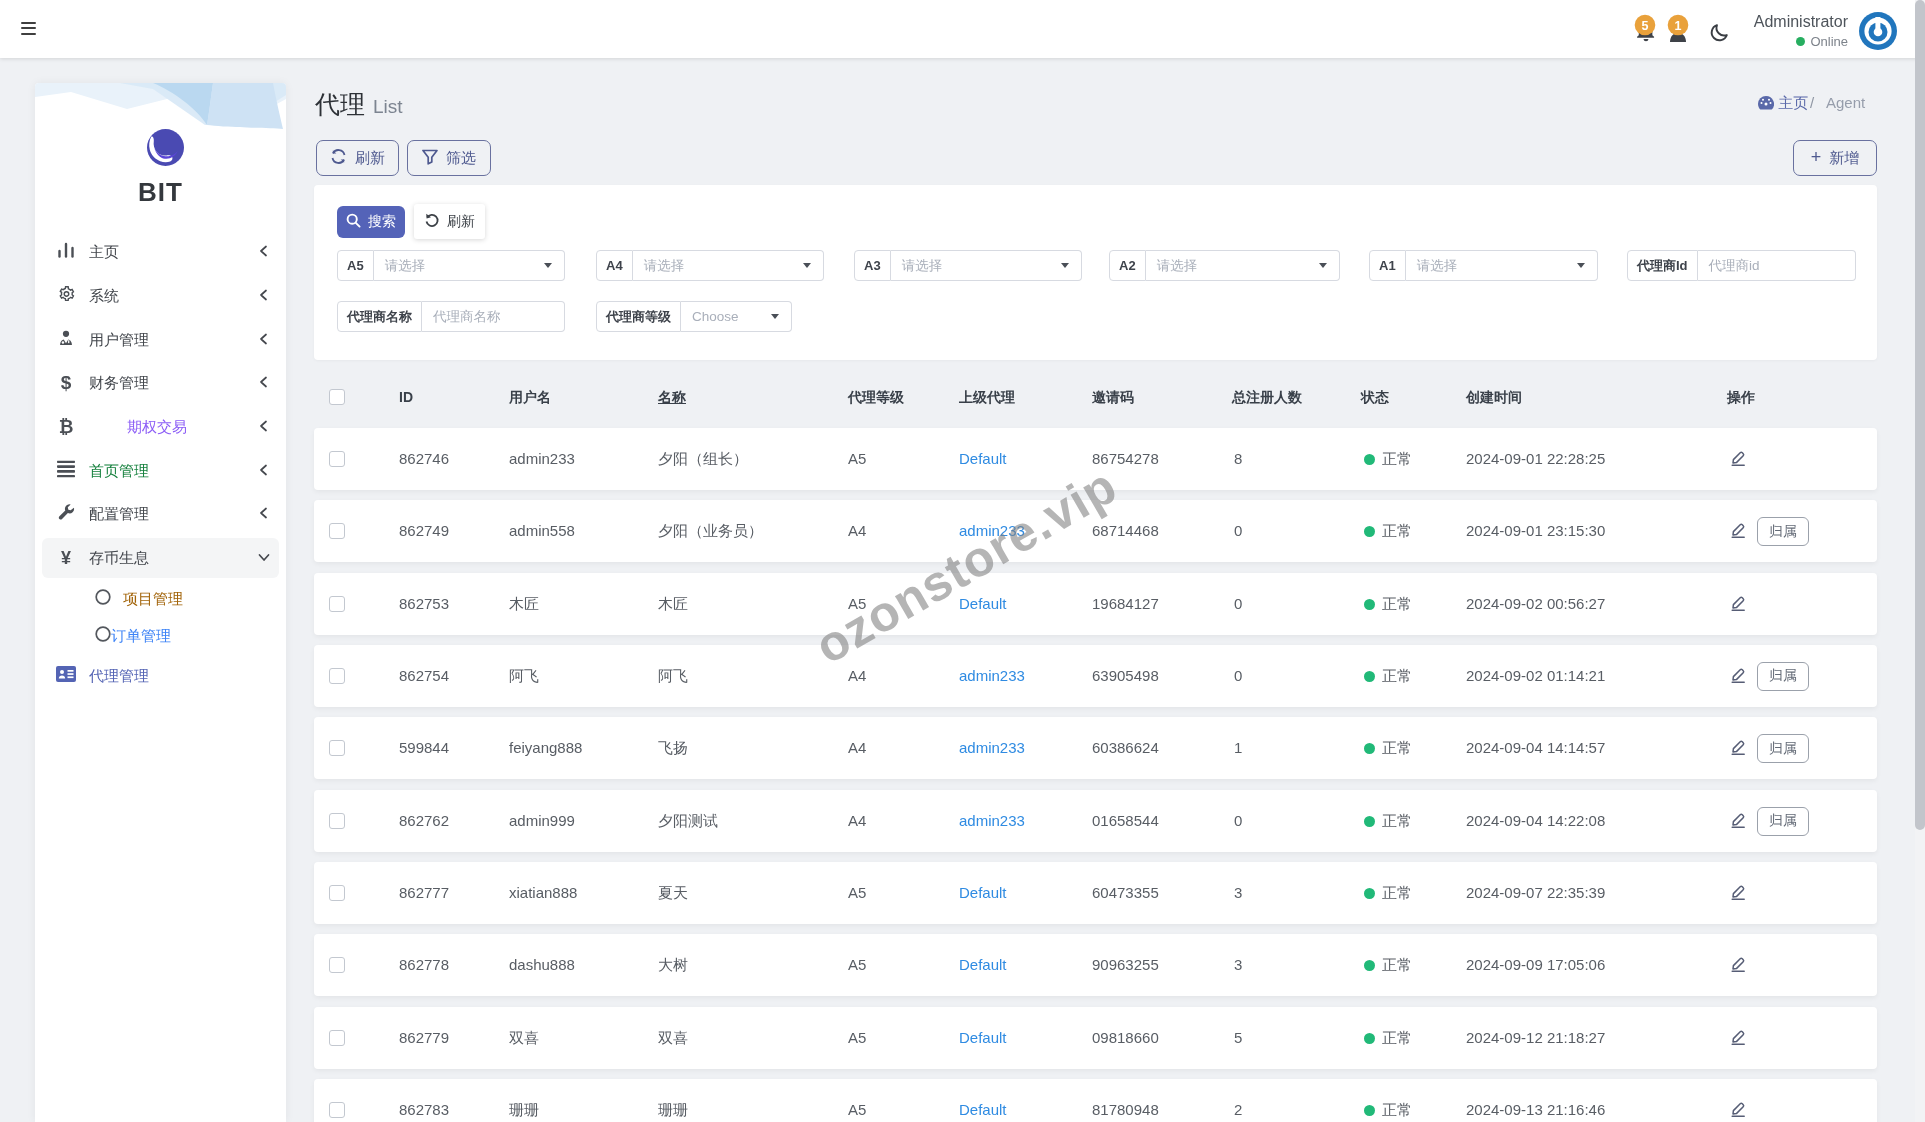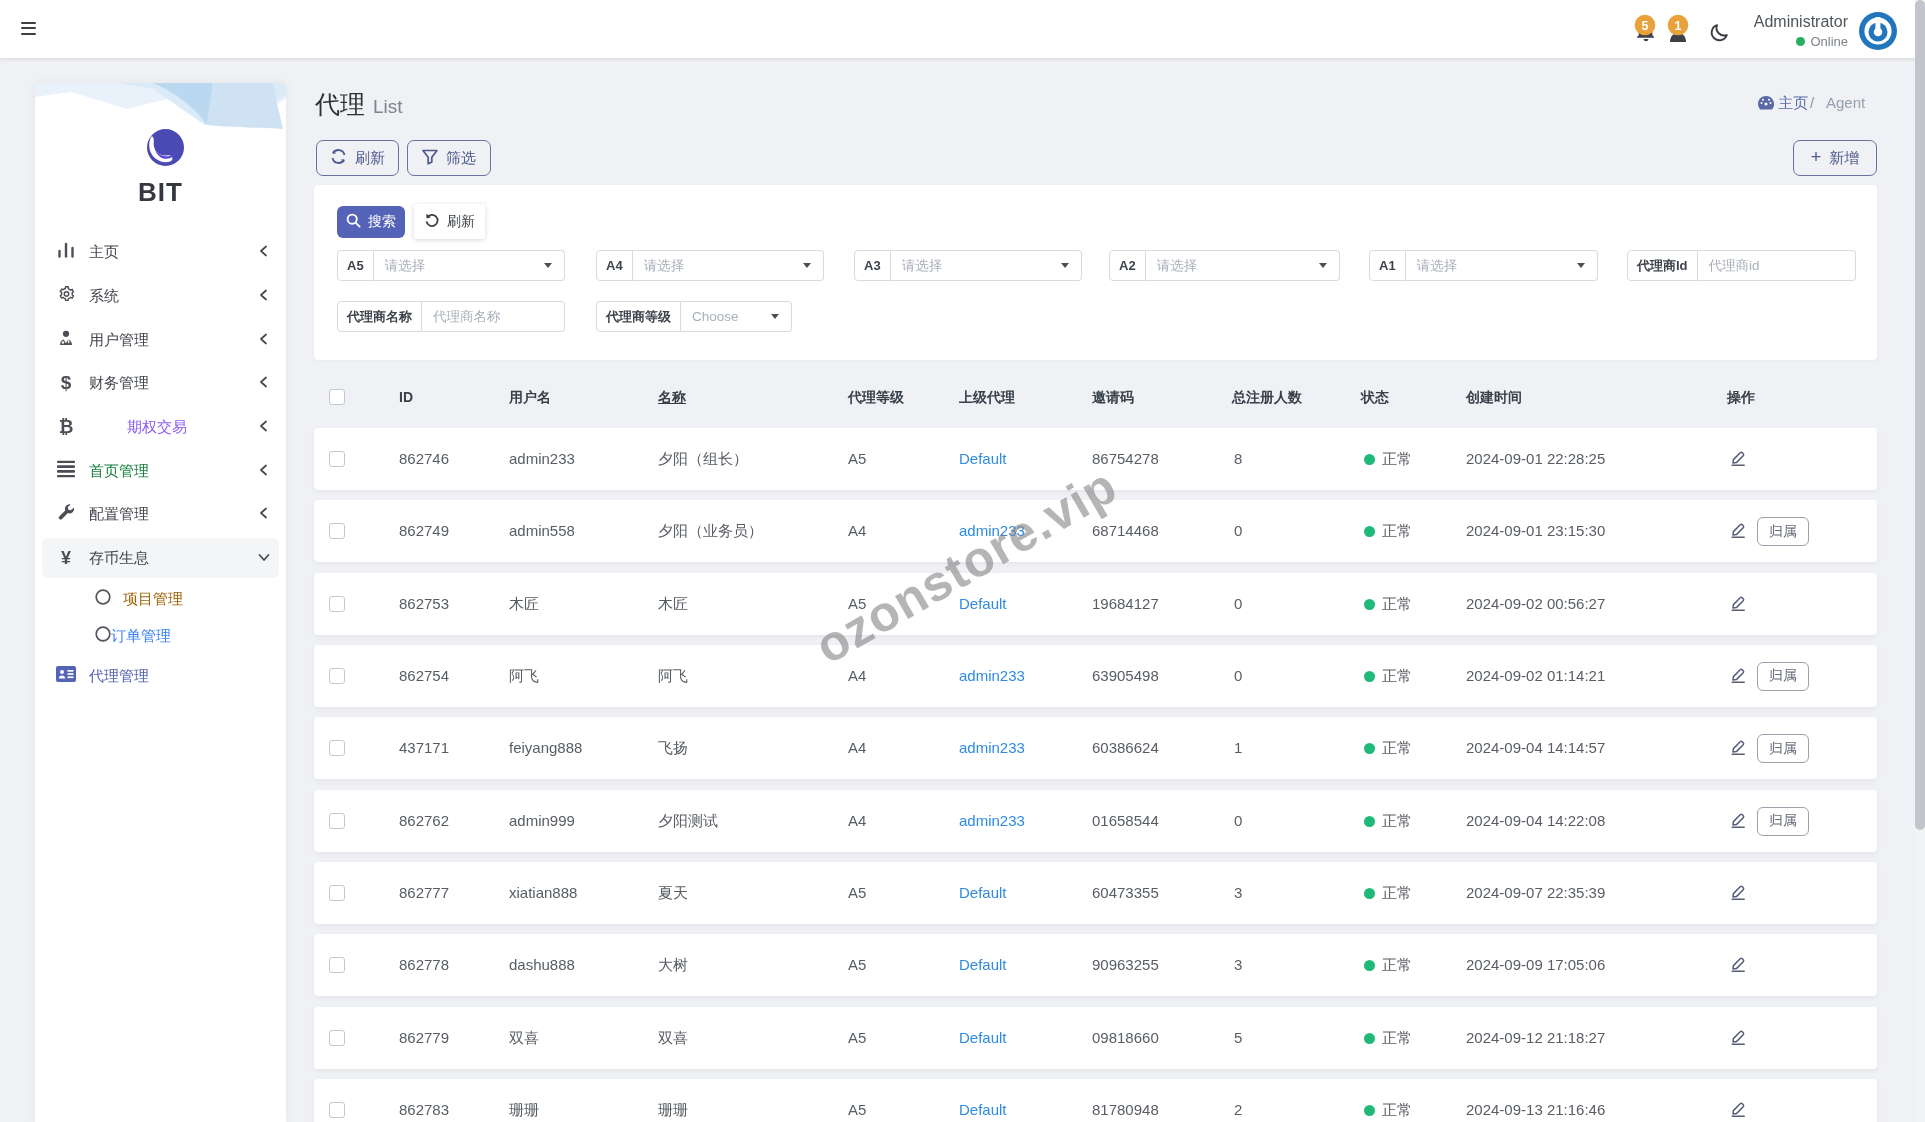--- a/index.html
+++ b/index.html
@@ -372,7 +372,7 @@
     </div>
     <div class="trow" style="top: 717.32px;">
       <div class="cbx"></div>
-      <div class="cell" style="left:85px">437171</div>
+      <div class="cell" style="left:85px">599844</div>
       <div class="cell" style="left:195px">feiyang888</div>
       <div class="cell" style="left:344px">飞扬</div>
       <div class="cell" style="left:534px">A4</div>

